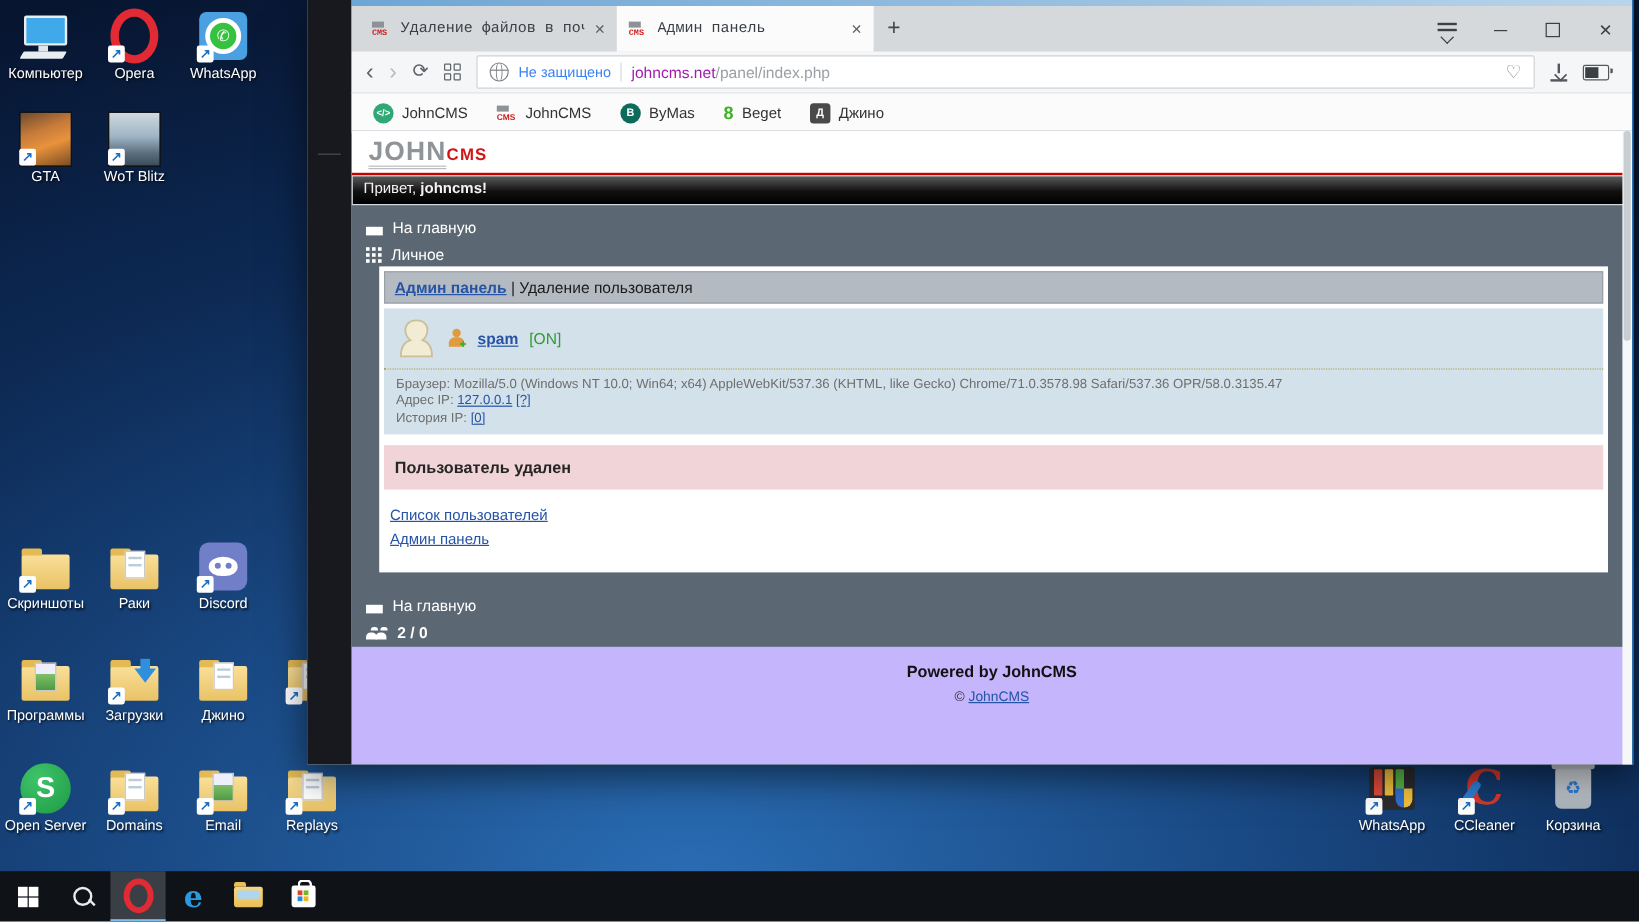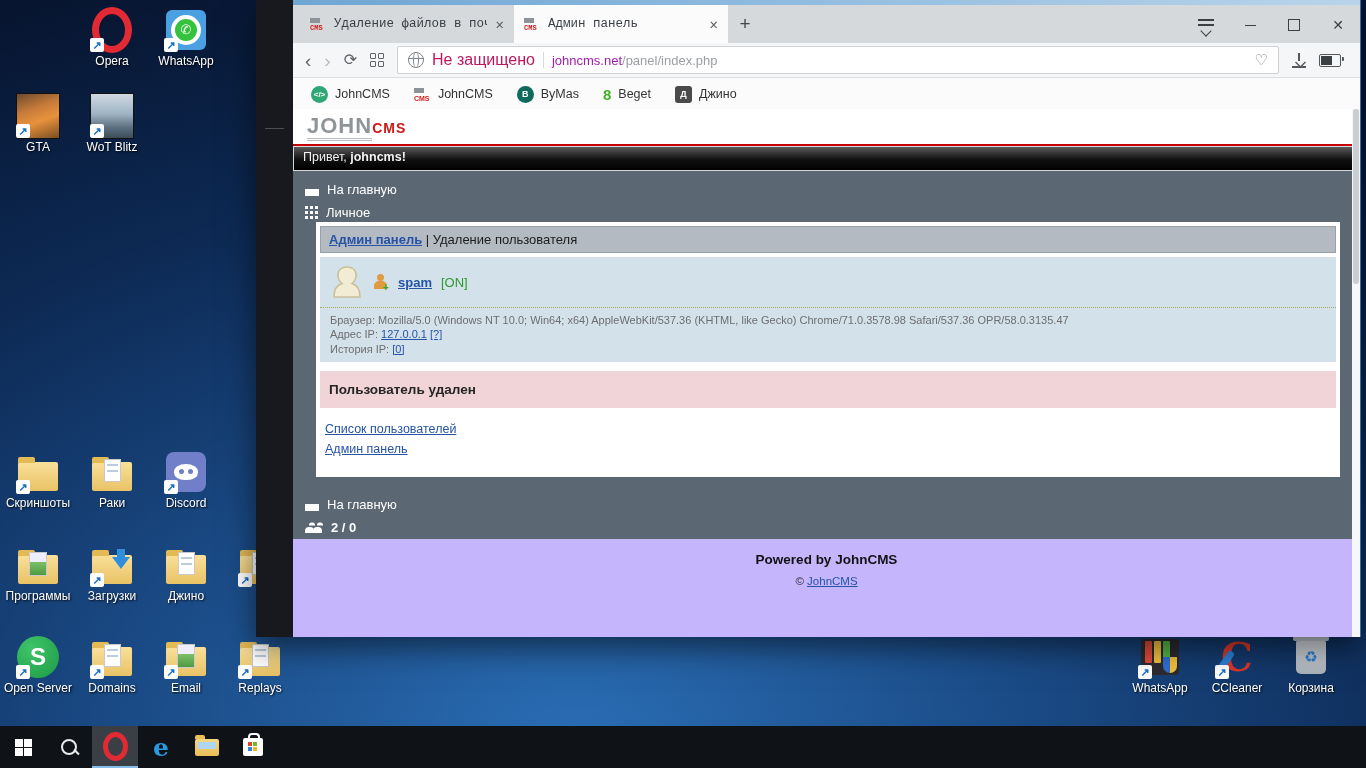--- a/index.html
+++ b/index.html
@@ -186,6 +186,12 @@
 
 <div id="screen">
 
+  <div class="dicon" style="left:1px;top:8px;">
+    <div class="ic">
+        <div class="monitor"></div>
+      </div>
+    <div class="lbl">Компьютер</div>
+  </div>
   <div class="dicon" style="left:75px;top:8px;">
     <div class="ic">
         <div class="ring"></div>

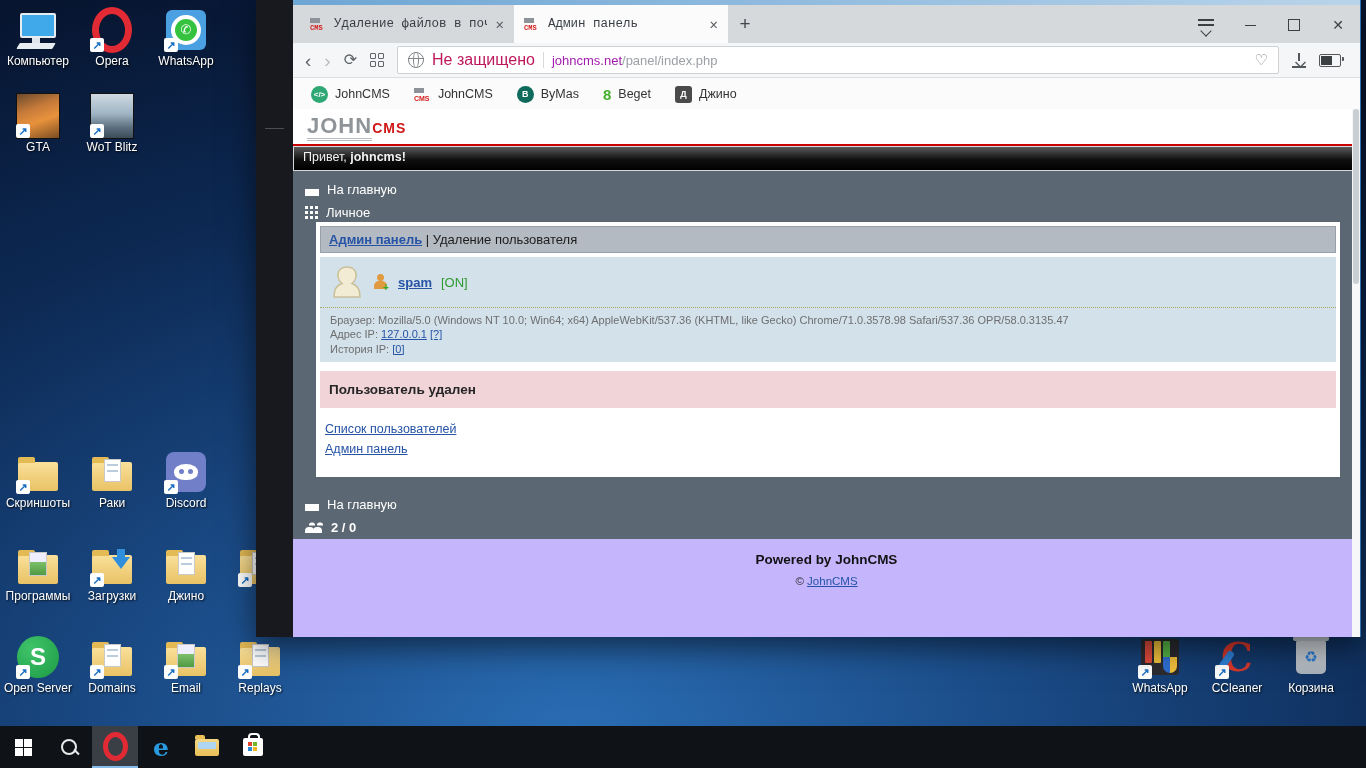--- a/index.html
+++ b/index.html
@@ -61,7 +61,7 @@
   .globeic{width:14px;height:14px;border:1.5px solid #80868b;border-radius:50%;position:relative;flex:0 0 auto;}
   .globeic:before{content:"";position:absolute;left:4px;top:-1px;bottom:-1px;width:4px;border:1.5px solid #80868b;border-top:0;border-bottom:0;border-radius:50%;}
   .globeic:after{content:"";position:absolute;left:-1px;right:-1px;top:4.5px;height:1.5px;background:#80868b;}
-  .sectext{color:#be185d;font-size:16px;white-space:nowrap;}
+  .sectext{color:#3b82f6;font-size:12px;white-space:nowrap;}
   .adiv{width:1px;height:16px;background:#d7d9db;}
   .urldomain{color:#a21caf;}
   .urlpath{color:#9aa0a6;}

